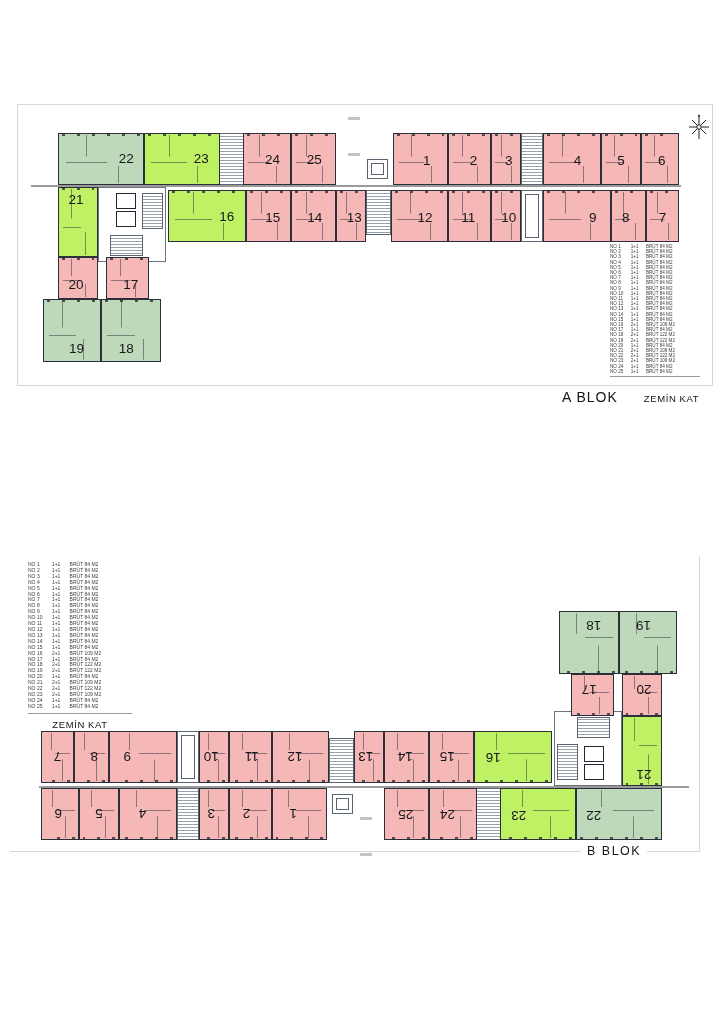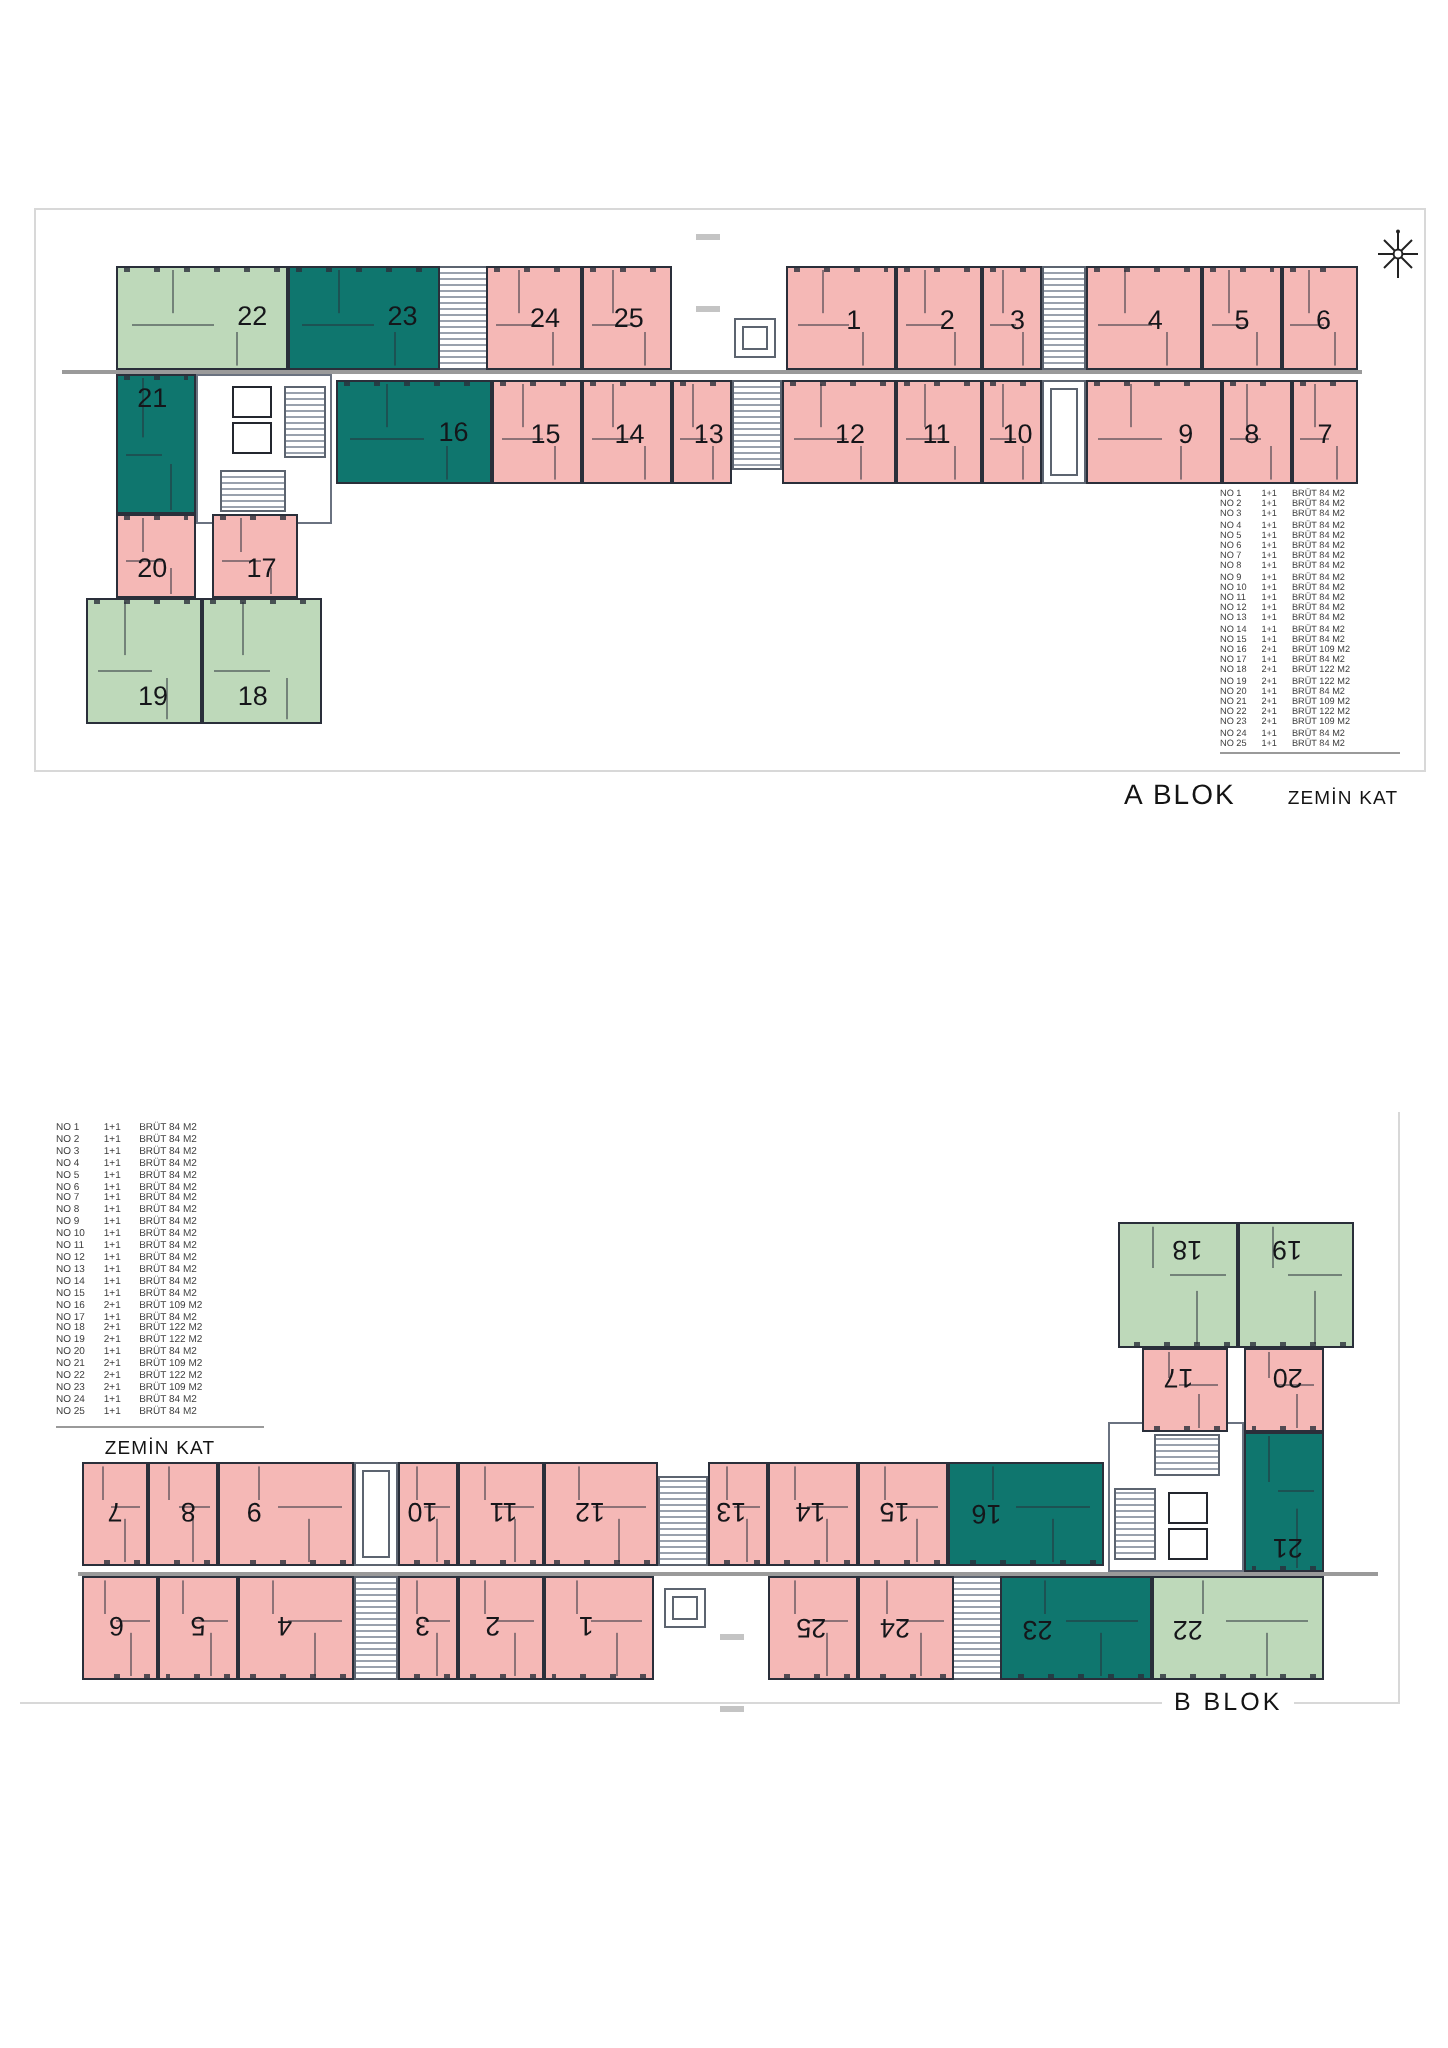--- a/index.html
+++ b/index.html
@@ -15,7 +15,7 @@
   .rep{display:contents;}
   .unit{position:absolute;box-sizing:border-box;border:1.5px solid #2a2f3a;}
   .unit.pink{background:#f5b8b6;}
-  .unit.blue{background:#0f766e;}
+  .unit.blue{background:#bef264;}
   .unit.green{background:#bed9ba;}
   .unit::before{content:"";position:absolute;inset:1px;opacity:.5;pointer-events:none;
     background-image:linear-gradient(#2a2f3a,#2a2f3a),linear-gradient(#2a2f3a,#2a2f3a),

